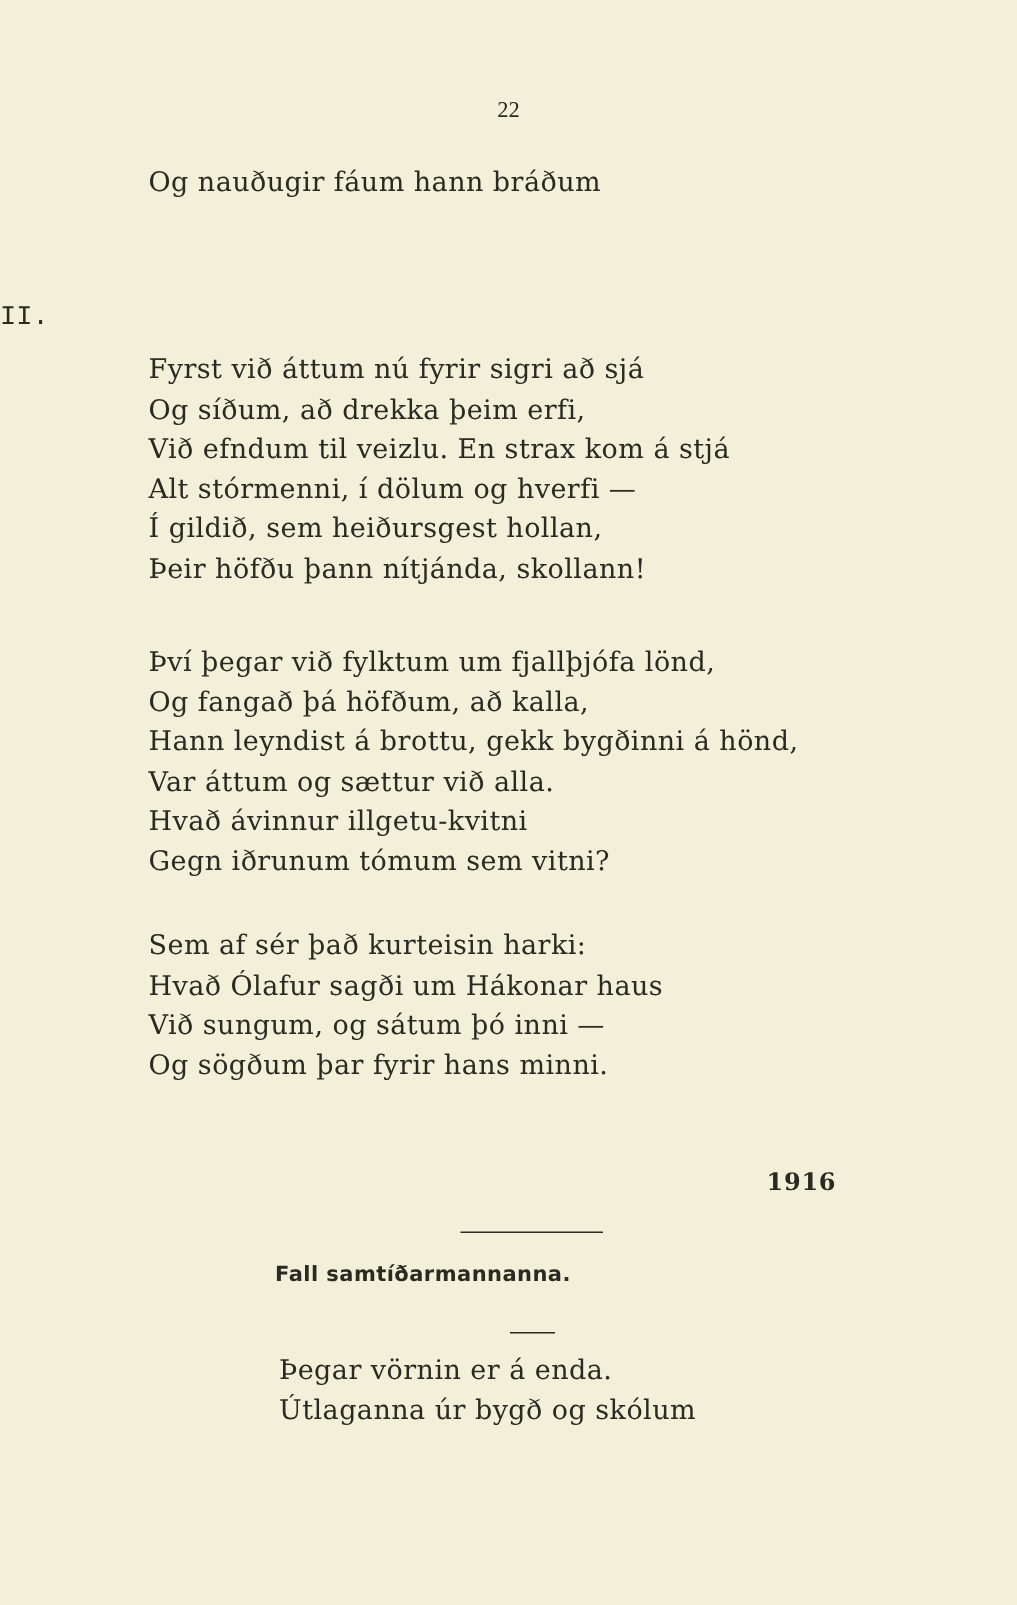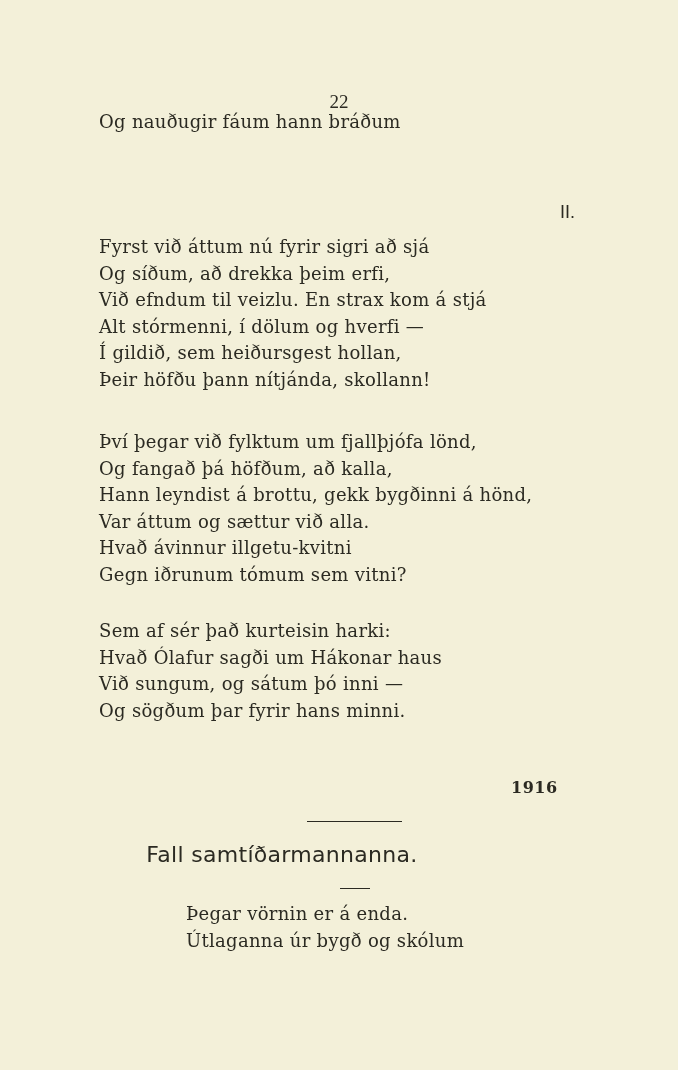--- a/index.html
+++ b/index.html
@@ -13,9 +13,8 @@
     }
     .page-number {
       position: absolute; top: 66px; left: 0; width: 678px;
-      text-align: center; font-size: 19px;
+      text-align: center; font-size: 15px;
       font-family: "Liberation Serif", serif;
-      margin-top: 25px;
     }
     .stanza { position: absolute; left: 99px; }
     .line {

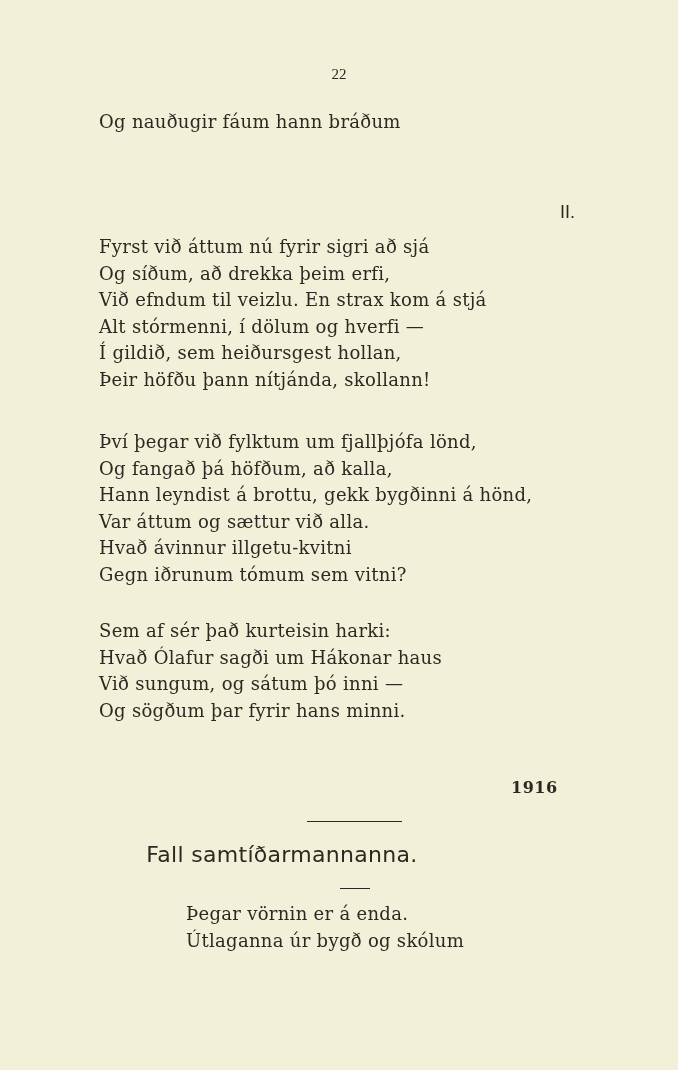--- a/index.html
+++ b/index.html
@@ -22,8 +22,8 @@
       letter-spacing: 0.3px;
     }
     .section-num {
-      position: absolute; top: 202px; left: 0; width: 575px; text-align: right;
-      font-size: 18px; font-family: Liberation Sans, sans-serif;
+      position: absolute; top: 202px; left: 0; width: 575px; text-align: left;
+      font-size: 18px; font-family: Liberation Mono, monospace;
     }
     .year {
       position: absolute; top: 778px; left: 511px;

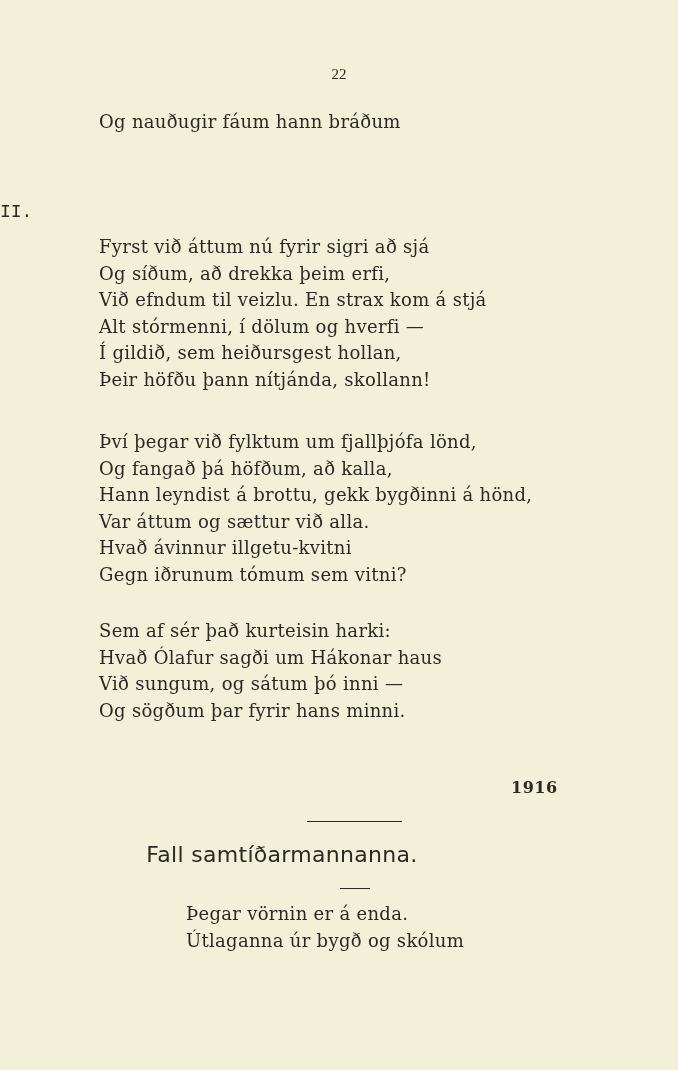--- a/index.html
+++ b/index.html
@@ -35,7 +35,7 @@
     .title {
       position: absolute; top: 842px; left: 0; width: 564px; text-align: center;
       font-family: "DejaVu Sans", "Liberation Sans", sans-serif;
-      font-size: 22px; font-weight: normal; letter-spacing: 0.3px;
+      font-size: 14px; font-weight: bold; letter-spacing: 0.3px;
     }
     .rule-short {
       position: absolute; top: 888px; left: 340px; width: 30px; height: 1px; background: #2b2a22;

